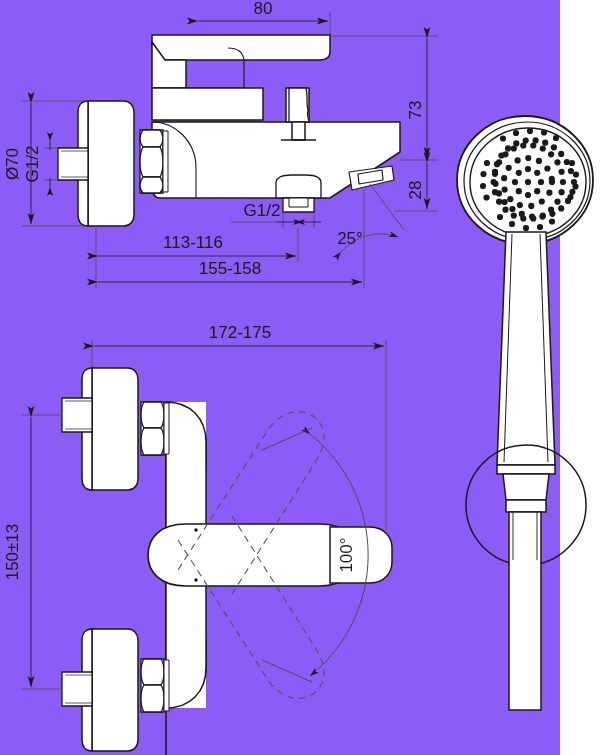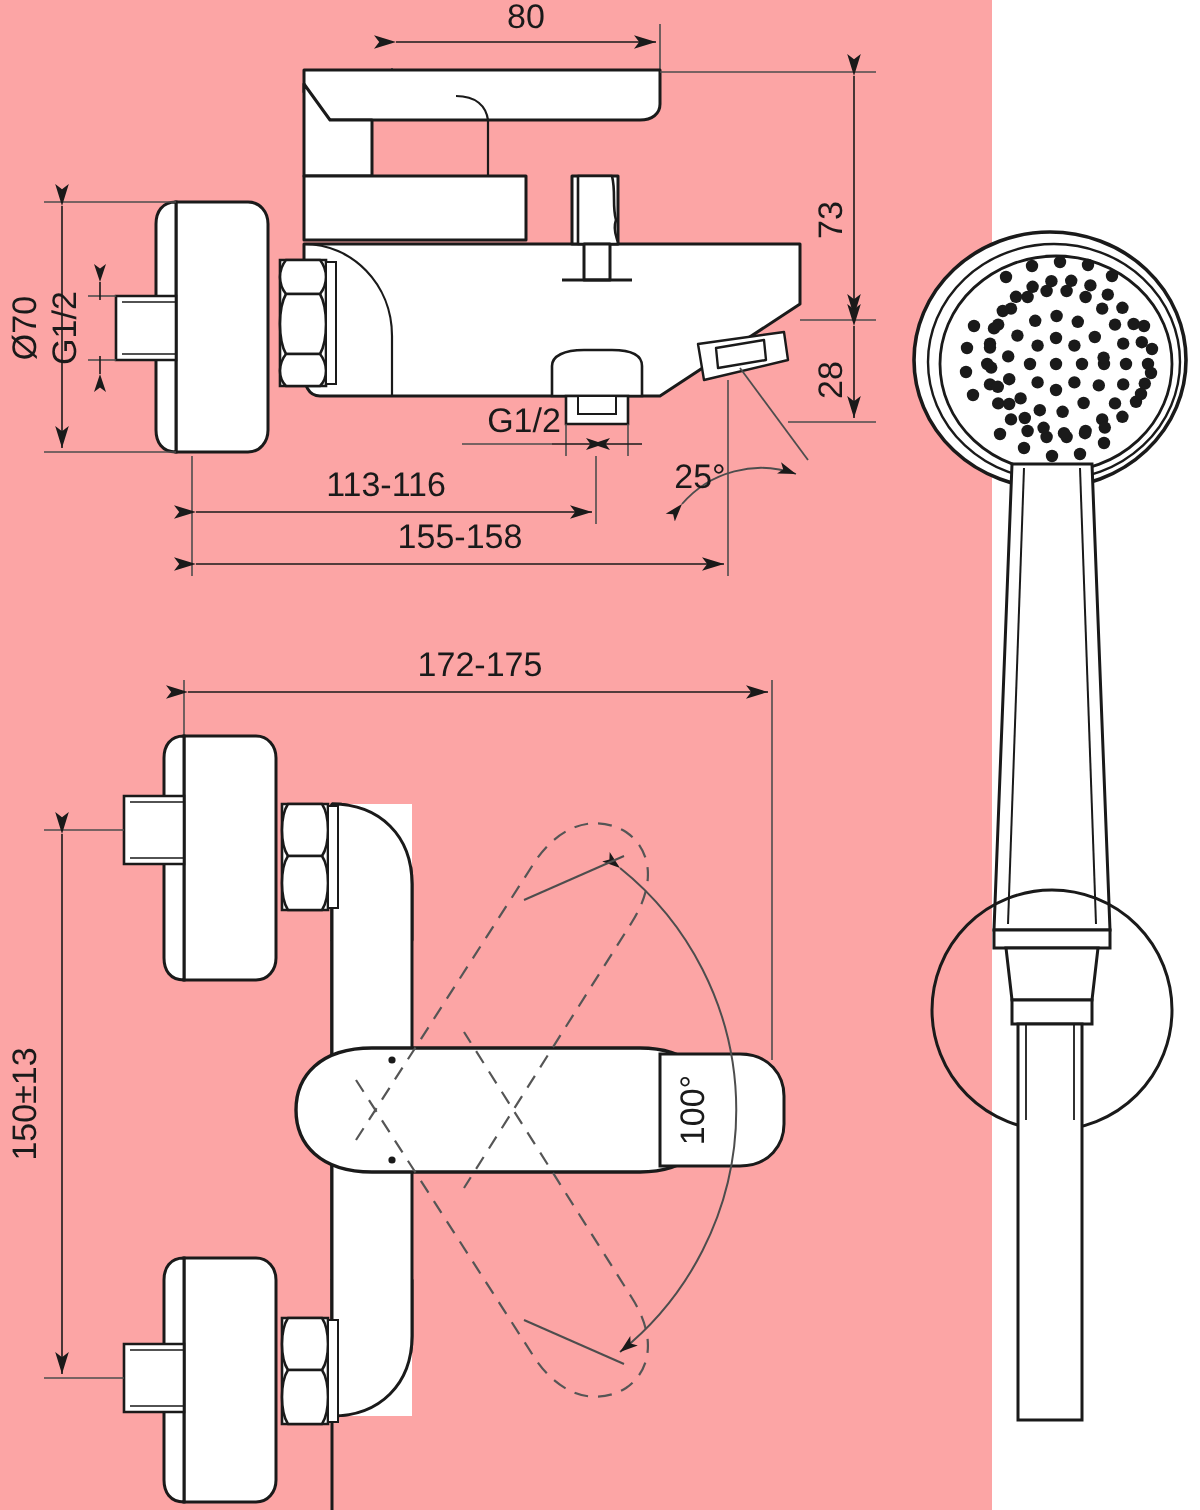--- a/index.html
+++ b/index.html
@@ -5,7 +5,7 @@
   html,body{margin:0;padding:0;background:#ffffff;}
   body{width:600px;height:755px;overflow:hidden;
        font-family:"Liberation Sans","DejaVu Sans",sans-serif;}
-  #sheet{position:relative;width:496px;height:755px;background:#fca5a5;}
+  #sheet{position:relative;width:560px;height:755px;background:#8b5cf6;}
   svg{display:block;}
   .dimtext{font-family:"Liberation Sans","DejaVu Sans",sans-serif;
            font-size:17px;fill:#1a1a1a;}

